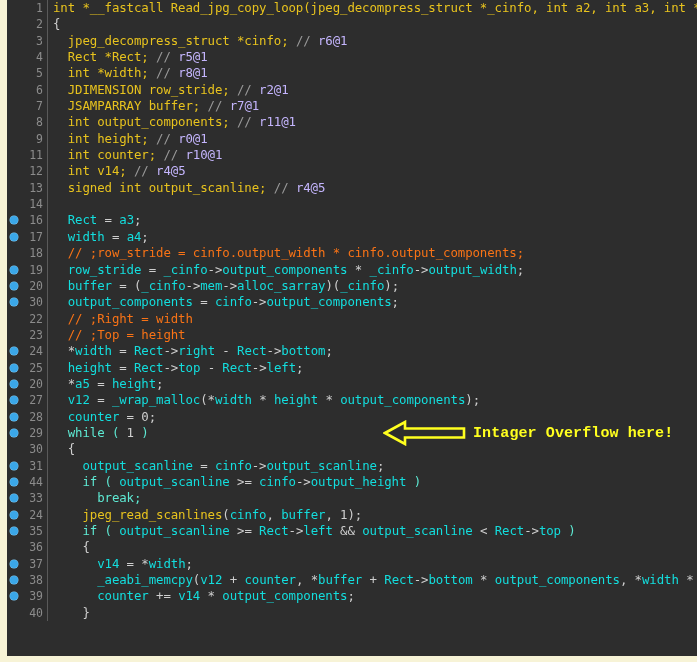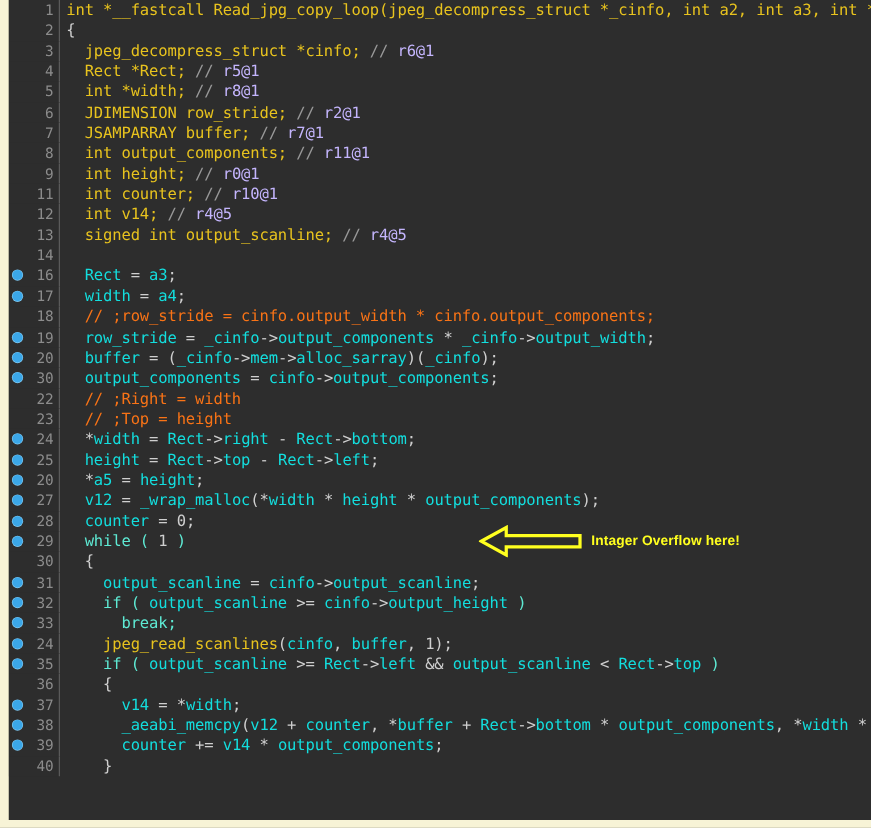--- a/index.html
+++ b/index.html
@@ -105,9 +105,9 @@
   }
   .annotation .note-text {
     color: #ffff1f;
-    font-family: Liberation Sans, sans-serif;
+    font-family: Liberation Mono, monospace;
     font-weight: bold;
-    font-size: 11px;
+    font-size: 15px;
     white-space: nowrap;
     letter-spacing: 0.1px;
   }

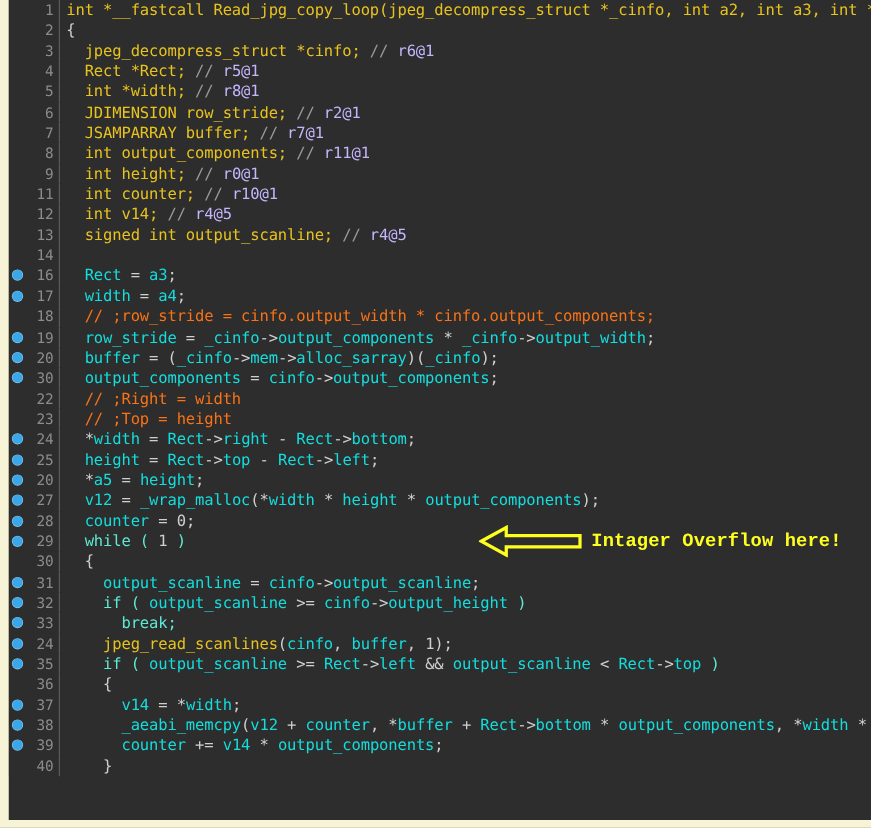--- a/index.html
+++ b/index.html
@@ -147,7 +147,7 @@
         <div class="line"><div class="gutter"><span class="bp"></span><span>29</span></div><div class="code"><span class="t-kw">  while ( </span><span class="t-num">1</span><span class="t-kw"> )</span></div></div>
         <div class="line"><div class="gutter"><span>30</span></div><div class="code"><span class="t-pun">  {</span></div></div>
         <div class="line"><div class="gutter"><span class="bp"></span><span>31</span></div><div class="code"><span class="t-var">    output_scanline</span><span class="t-pun"> = </span><span class="t-var">cinfo</span><span class="t-pun">-&gt;</span><span class="t-var">output_scanline</span><span class="t-pun">;</span></div></div>
-        <div class="line"><div class="gutter"><span class="bp"></span><span>32</span></div><div class="code"><span class="t-kw">    if ( </span><span class="t-var">output_scanline</span><span class="t-pun"> &gt;= </span><span class="t-var">cinfo</span><span class="t-pun">-&gt;</span><span class="t-var">output_height</span><span class="t-kw"> )</span></div></div>
+        <div class="line"><div class="gutter"><span class="bp"></span><span>44</span></div><div class="code"><span class="t-kw">    if ( </span><span class="t-var">output_scanline</span><span class="t-pun"> &gt;= </span><span class="t-var">cinfo</span><span class="t-pun">-&gt;</span><span class="t-var">output_height</span><span class="t-kw"> )</span></div></div>
         <div class="line"><div class="gutter"><span class="bp"></span><span>33</span></div><div class="code"><span class="t-kw">      break;</span></div></div>
         <div class="line"><div class="gutter"><span class="bp"></span><span>24</span></div><div class="code"><span class="t-decl">    jpeg_read_scanlines</span><span class="t-pun">(</span><span class="t-var">cinfo</span><span class="t-pun">, </span><span class="t-var">buffer</span><span class="t-pun">, </span><span class="t-num">1</span><span class="t-pun">);</span></div></div>
         <div class="line"><div class="gutter"><span class="bp"></span><span>35</span></div><div class="code"><span class="t-kw">    if ( </span><span class="t-var">output_scanline</span><span class="t-pun"> &gt;= </span><span class="t-var">Rect</span><span class="t-pun">-&gt;</span><span class="t-var">left</span><span class="t-pun"> &amp;&amp; </span><span class="t-var">output_scanline</span><span class="t-pun"> &lt; </span><span class="t-var">Rect</span><span class="t-pun">-&gt;</span><span class="t-var">top</span><span class="t-kw"> )</span></div></div>

